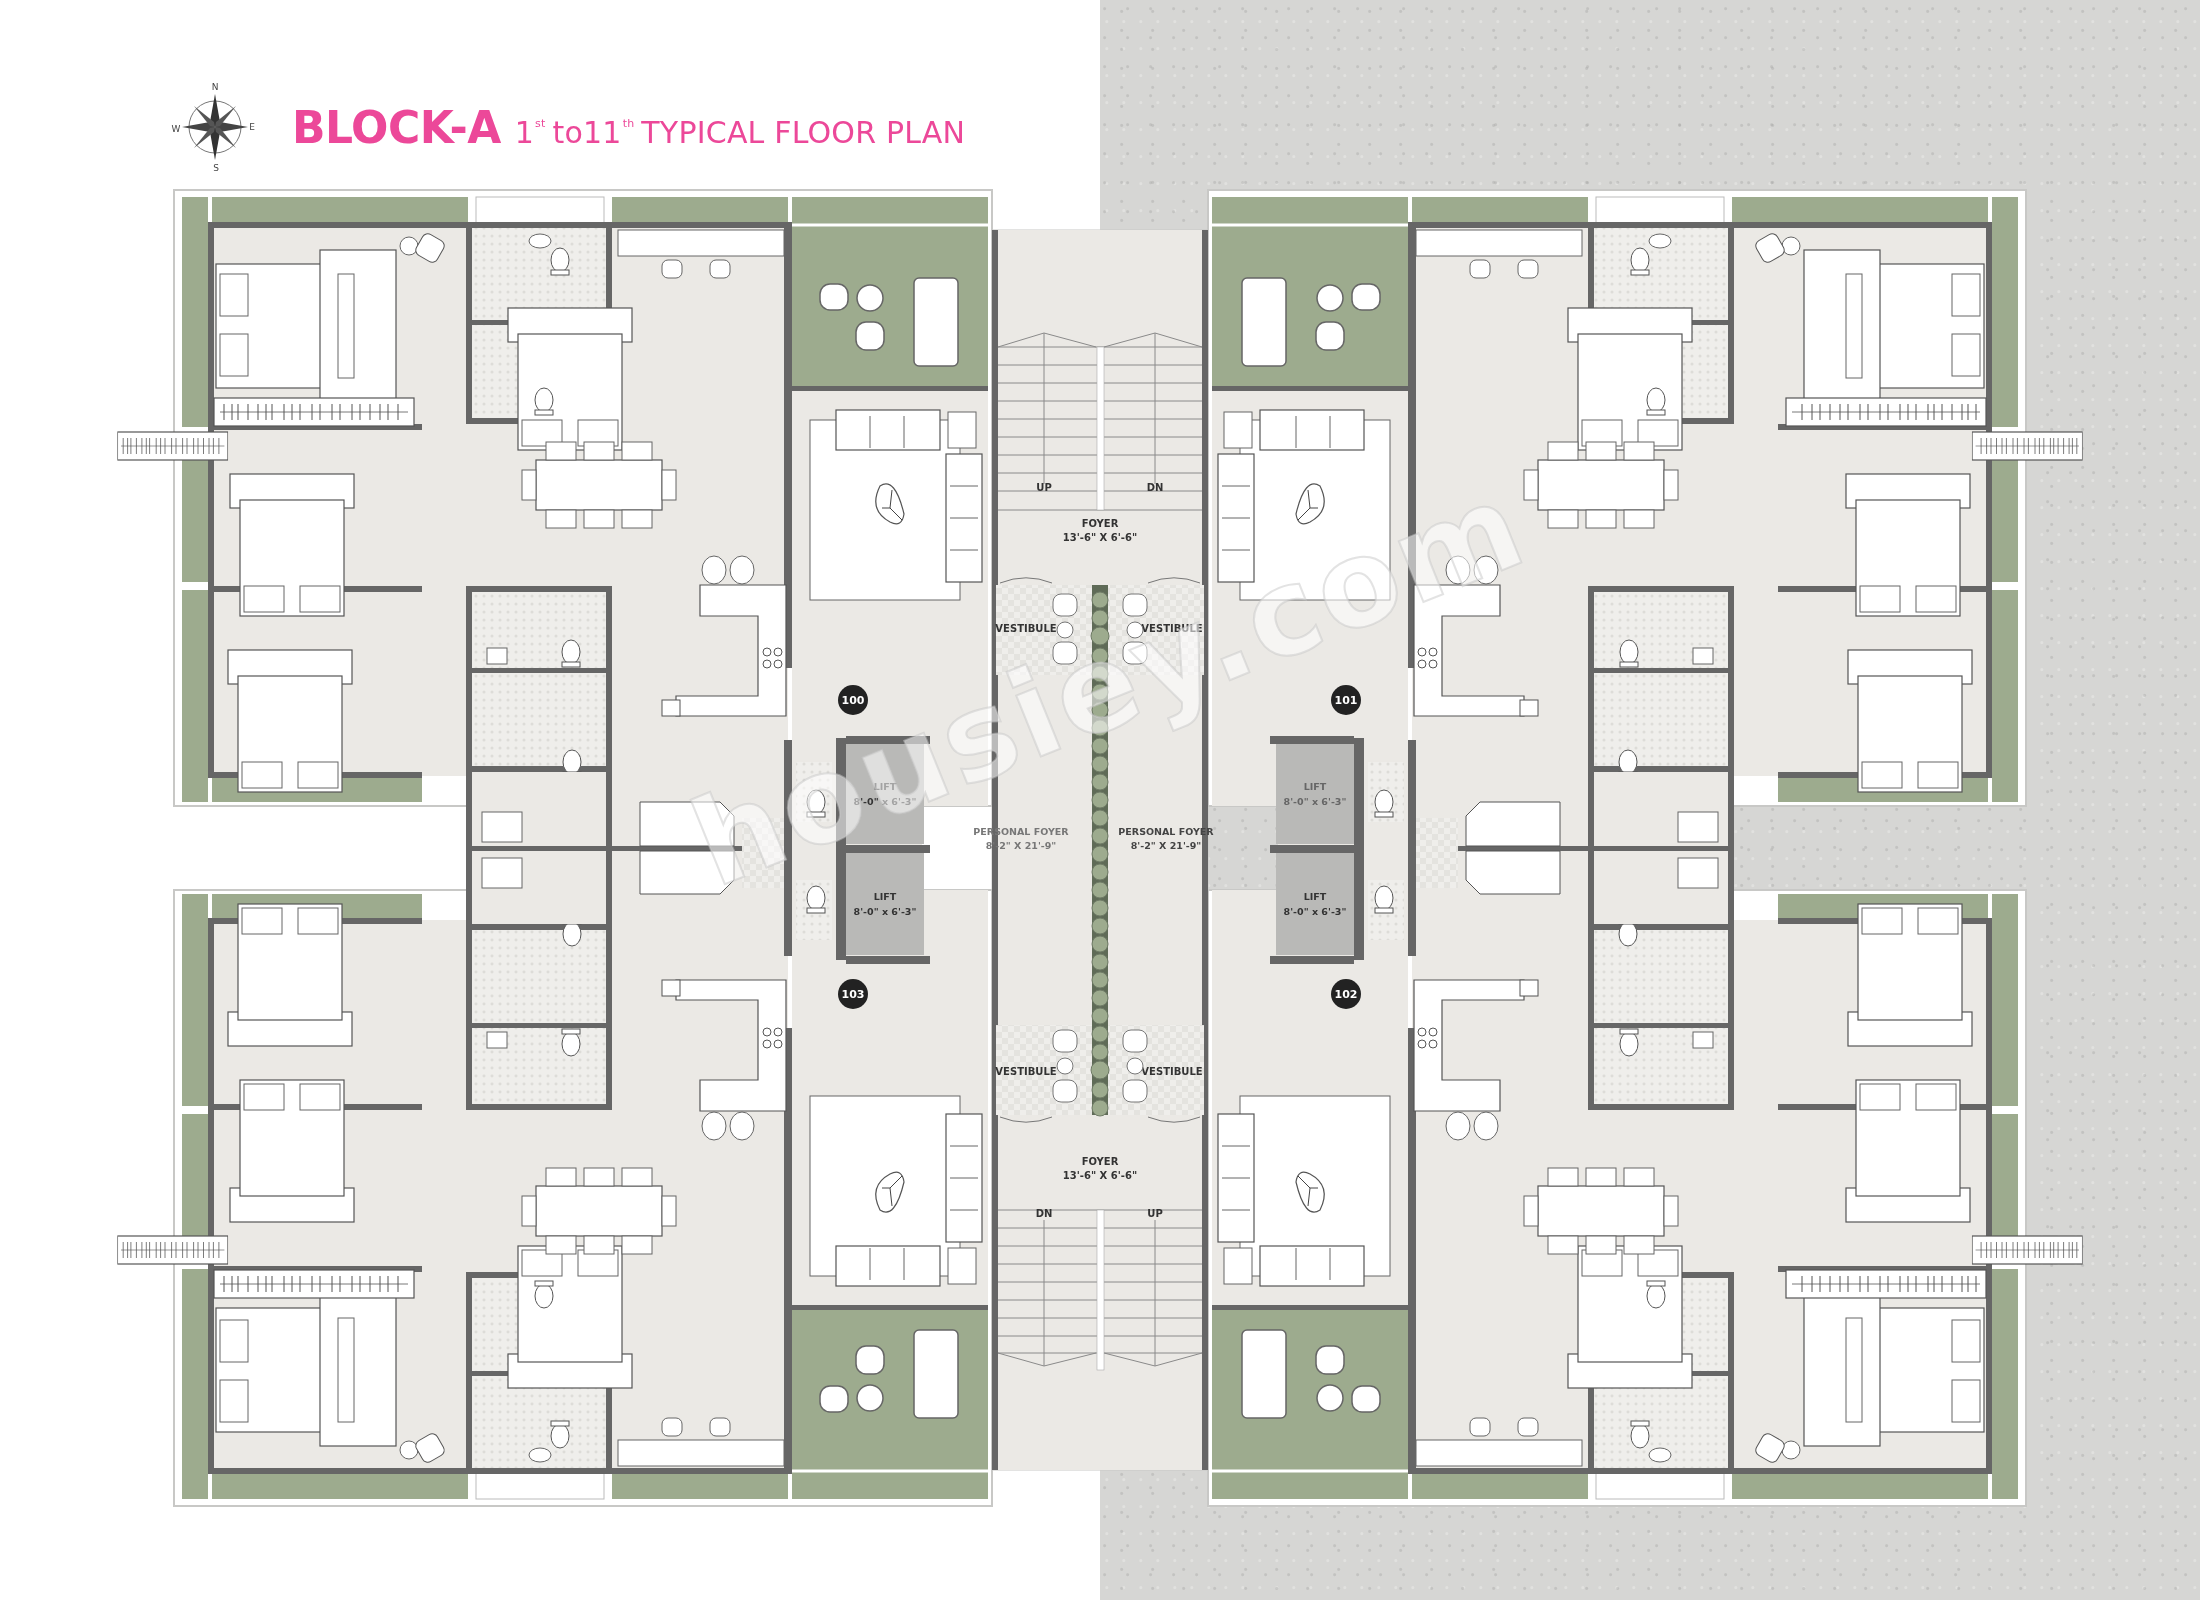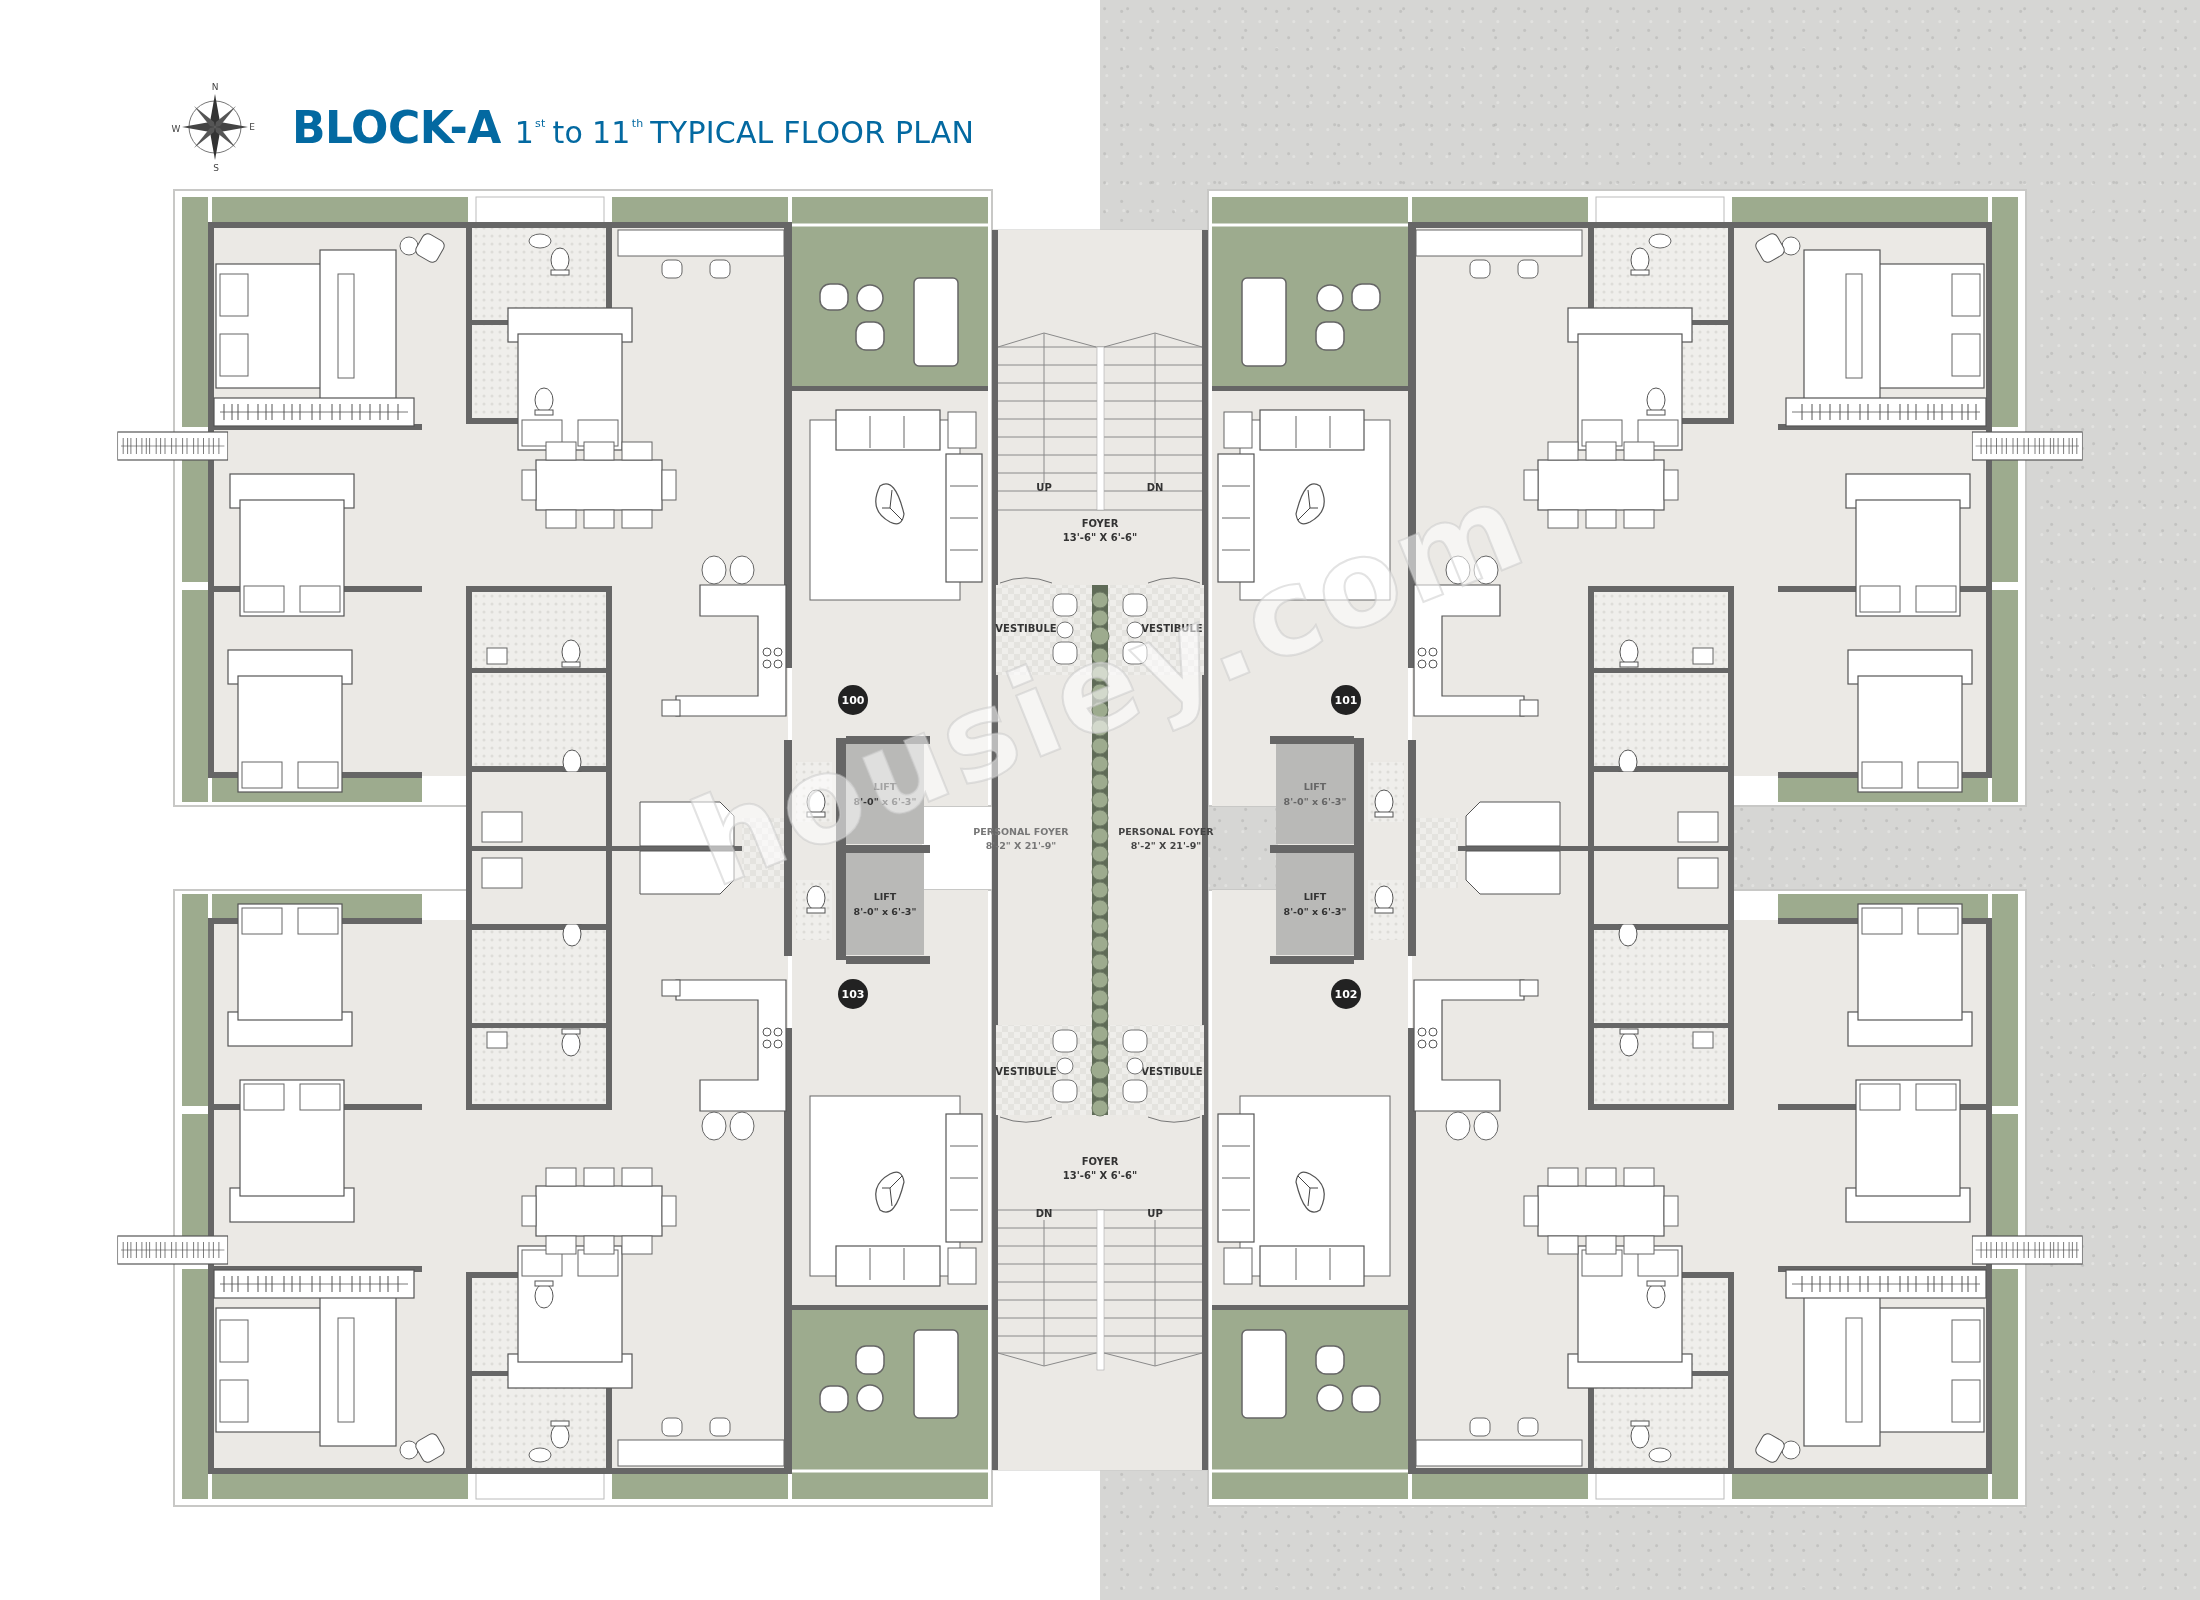--- a/index.html
+++ b/index.html
@@ -25,7 +25,7 @@
   .compass svg { position: absolute; left: 0; top: 0; }
   .title {
     font-family: "DejaVu Sans", sans-serif;
-    color: #0369a1; display: flex; align-items: baseline; white-space: nowrap;
+    color: #ec4899; display: flex; align-items: baseline; white-space: nowrap;
   }
   .title .block { font-size: 44px; font-weight: bold; letter-spacing: -0.5px; margin-right: 14px; }
   .title .rest { font-size: 30px; font-weight: normal; letter-spacing: 0.2px; }

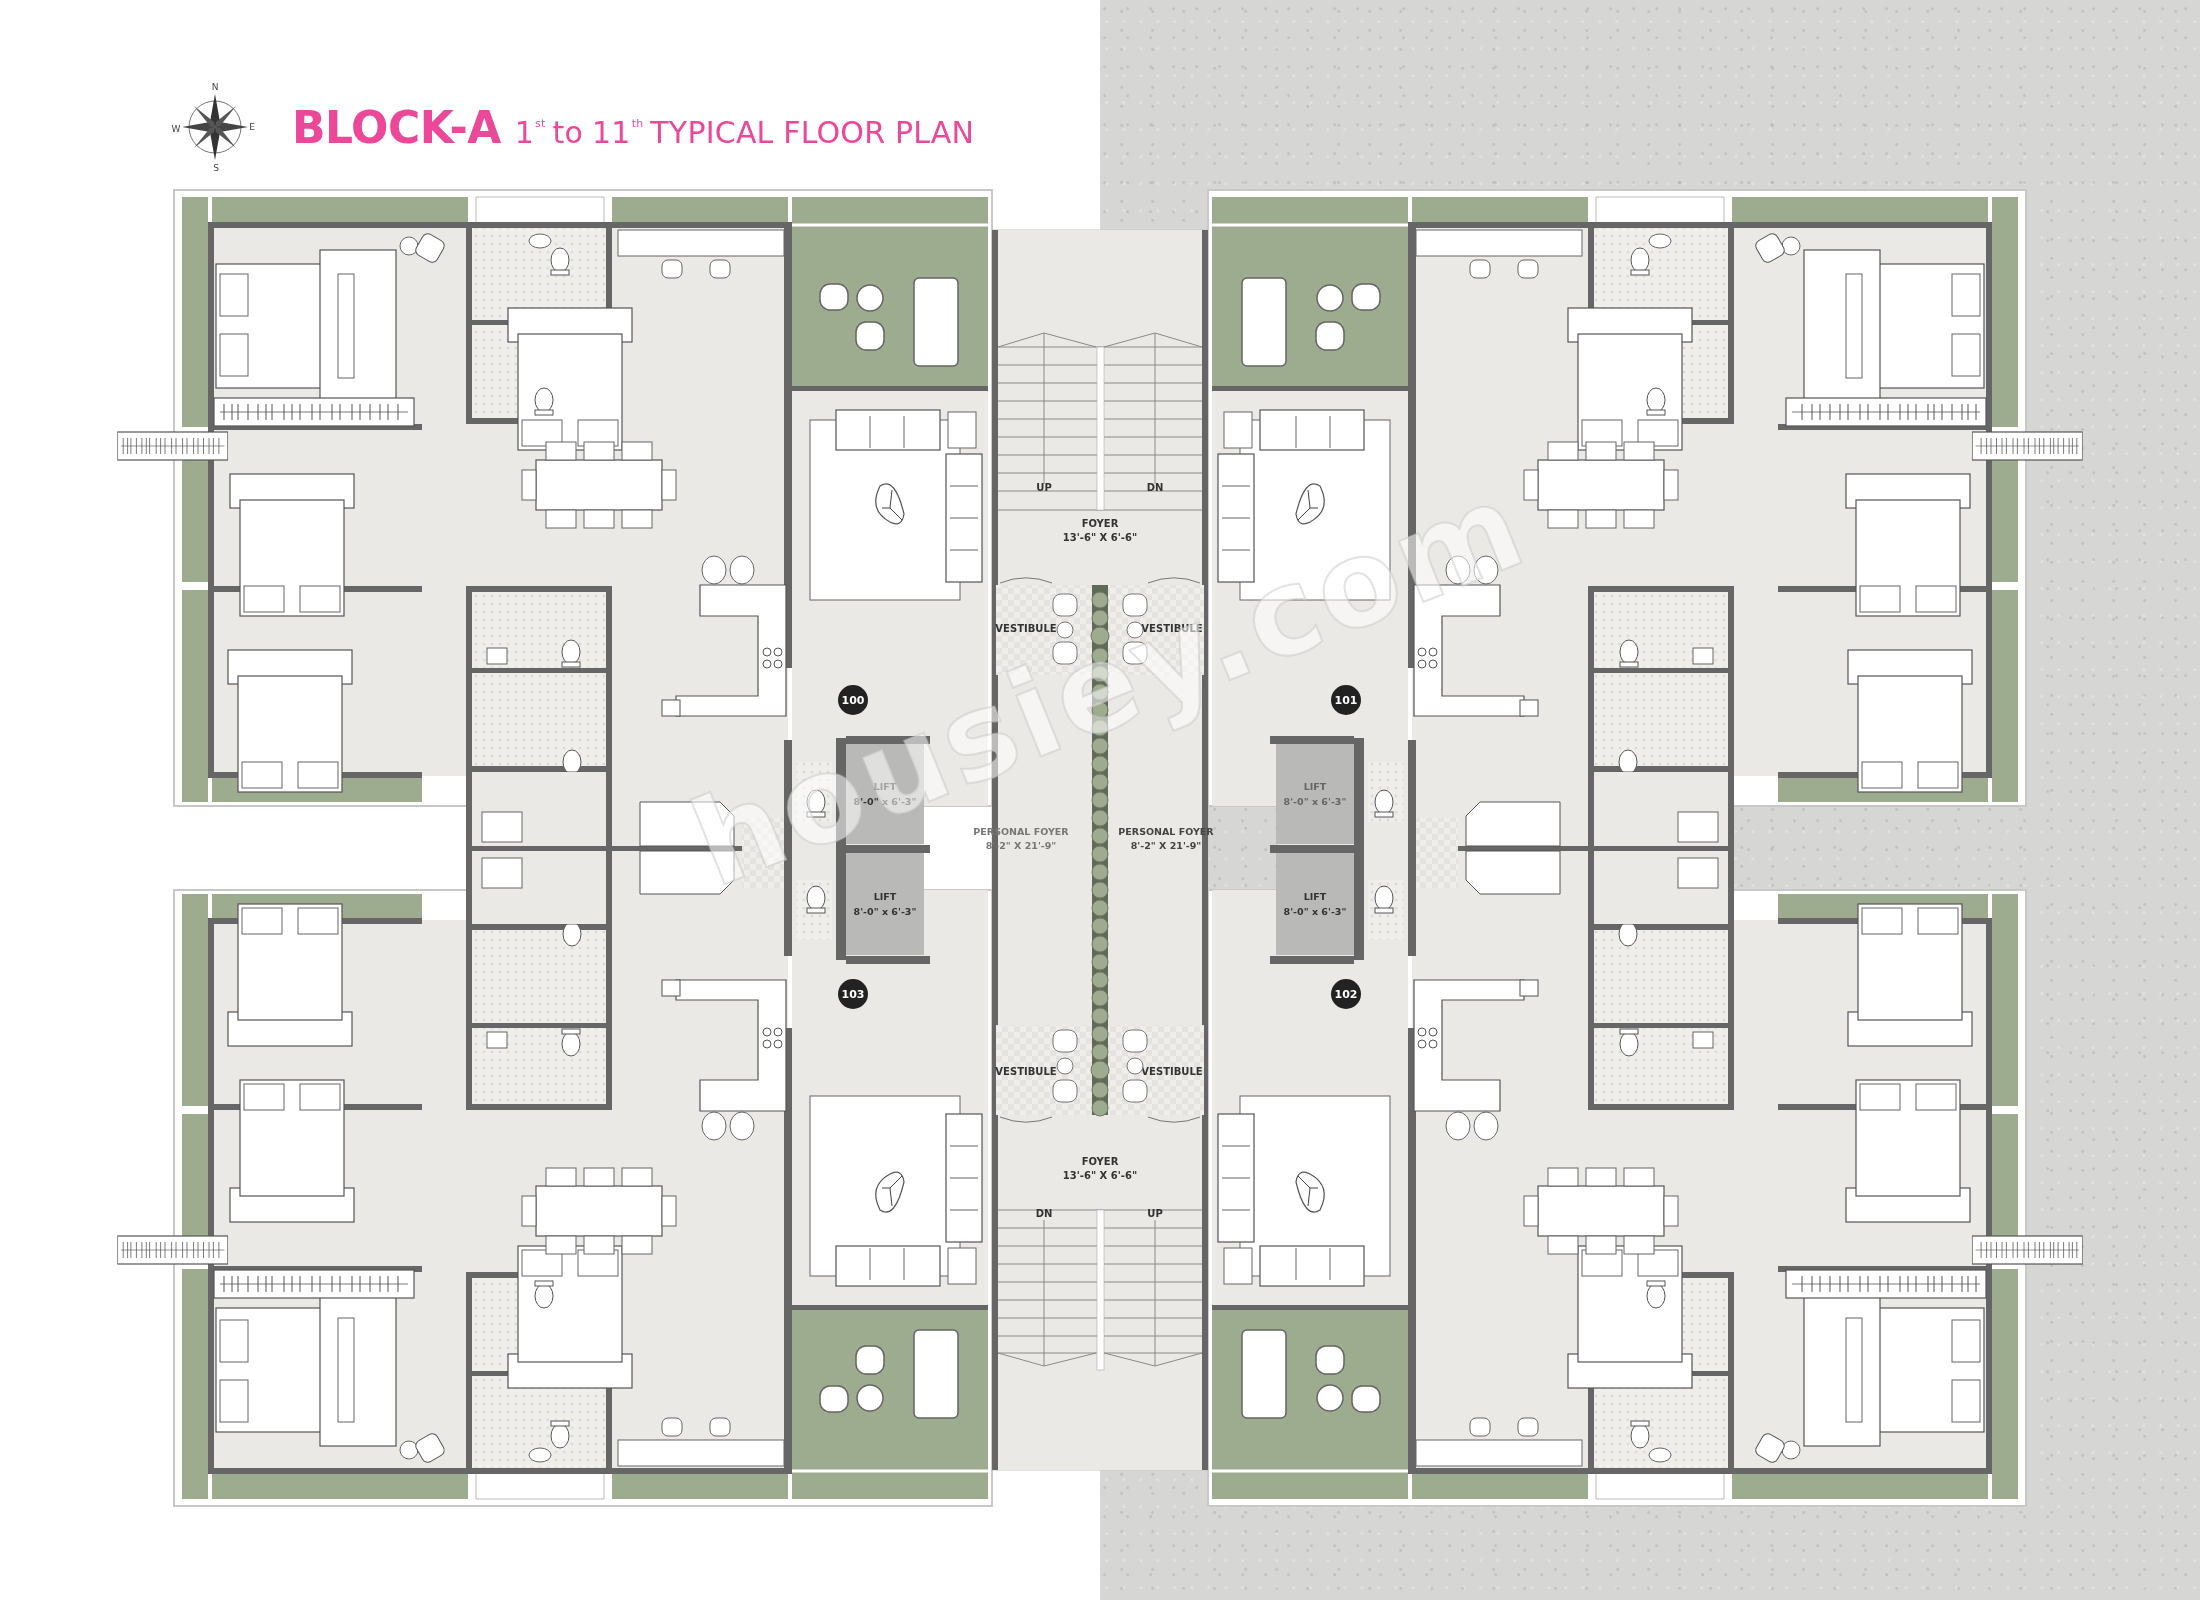--- a/index.html
+++ b/index.html
@@ -30,7 +30,7 @@
   .title .block { font-size: 44px; font-weight: bold; letter-spacing: -0.5px; margin-right: 14px; }
   .title .rest { font-size: 30px; font-weight: normal; letter-spacing: 0.2px; }
   .title sup { font-size: 11px; vertical-align: 16px; margin-left: 1px; margin-right: 7px; }
-  .title .word { margin-right: 9px; }
+  .title .word { }
   .plan { position: absolute; left: 0; top: 0; }
   .plan text { font-family: "DejaVu Sans", sans-serif; font-weight: bold; }
   .watermark {

